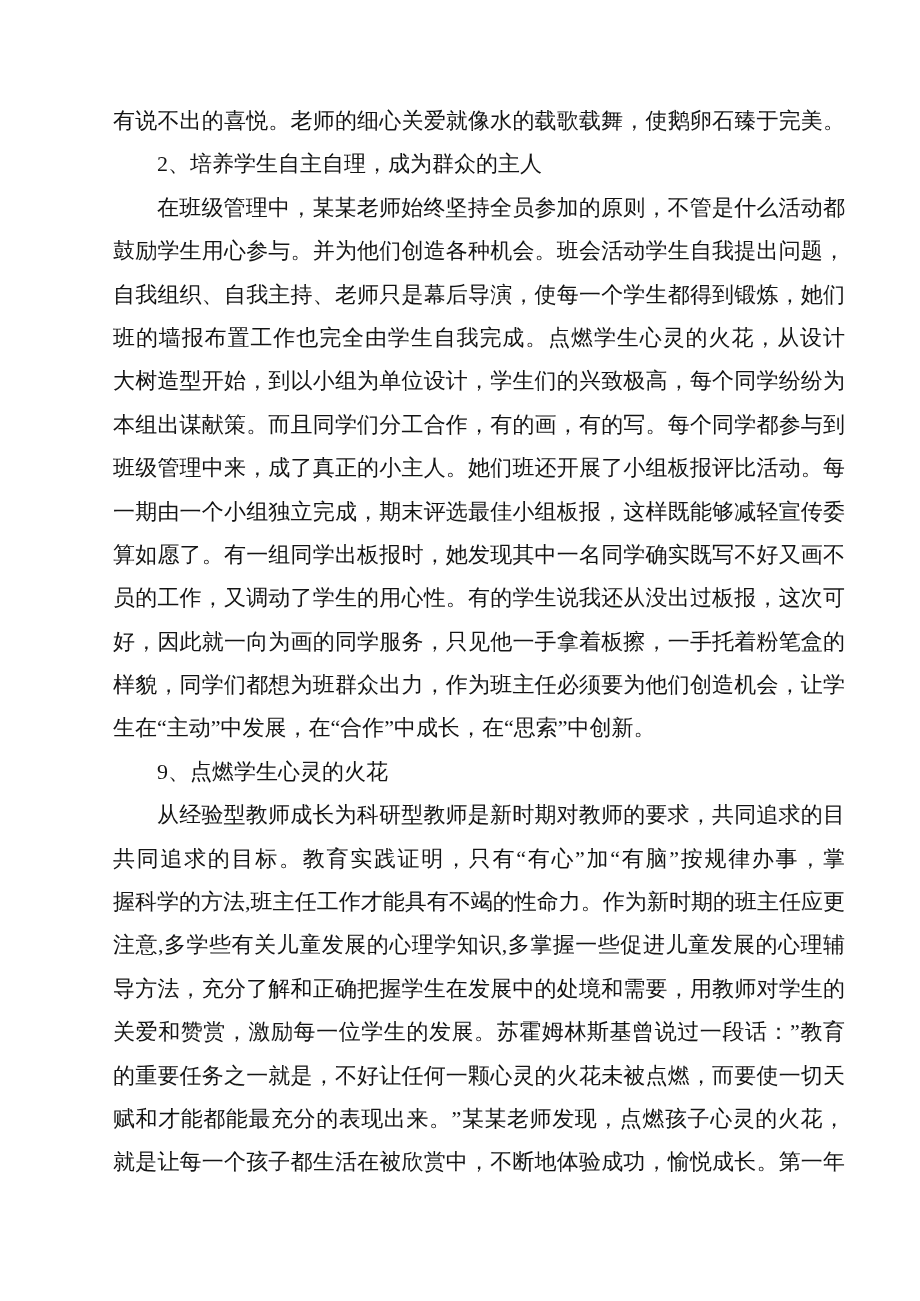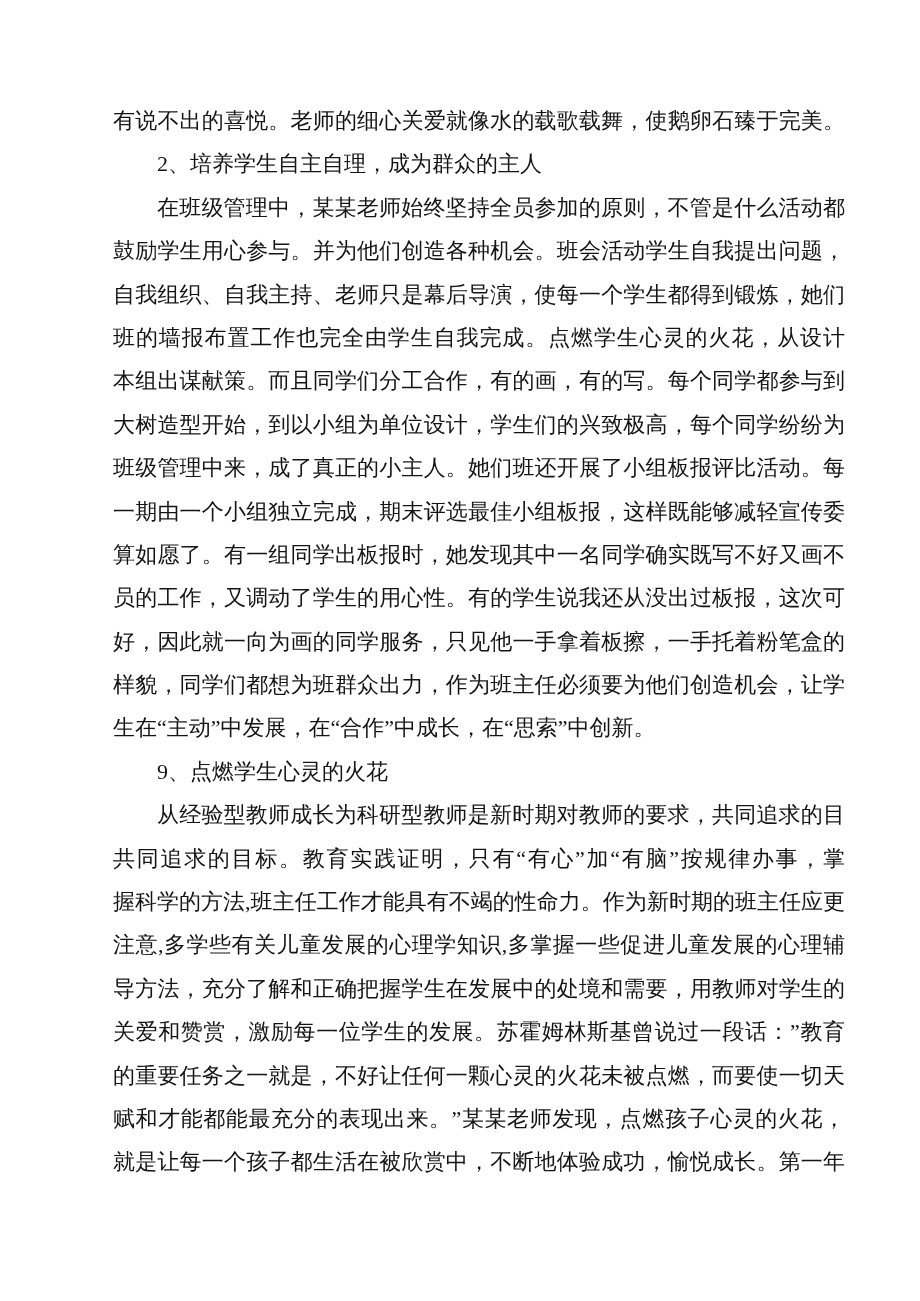--- a/index.html
+++ b/index.html
@@ -53,8 +53,8 @@
       <div class="doc-line stretch">鼓励学生用心参与。并为他们创造各种机会。班会活动学生自我提出问题，</div>
       <div class="doc-line stretch">自我组织、自我主持、老师只是幕后导演，使每一个学生都得到锻炼，她们</div>
       <div class="doc-line stretch">班的墙报布置工作也完全由学生自我完成。点燃学生心灵的火花，从设计</div>
+      <div class="doc-line stretch">大树造型开始，到以小组为单位设计，学生们的兴致极高，每个同学纷纷为</div>
       <div class="doc-line stretch">本组出谋献策。而且同学们分工合作，有的画，有的写。每个同学都参与到</div>
-      <div class="doc-line stretch">大树造型开始，到以小组为单位设计，学生们的兴致极高，每个同学纷纷为</div>
       <div class="doc-line stretch">班级管理中来，成了真正的小主人。她们班还开展了小组板报评比活动。每</div>
       <div class="doc-line stretch">一期由一个小组独立完成，期末评选最佳小组板报，这样既能够减轻宣传委</div>
       <div class="doc-line stretch">算如愿了。有一组同学出板报时，她发现其中一名同学确实既写不好又画不</div>

